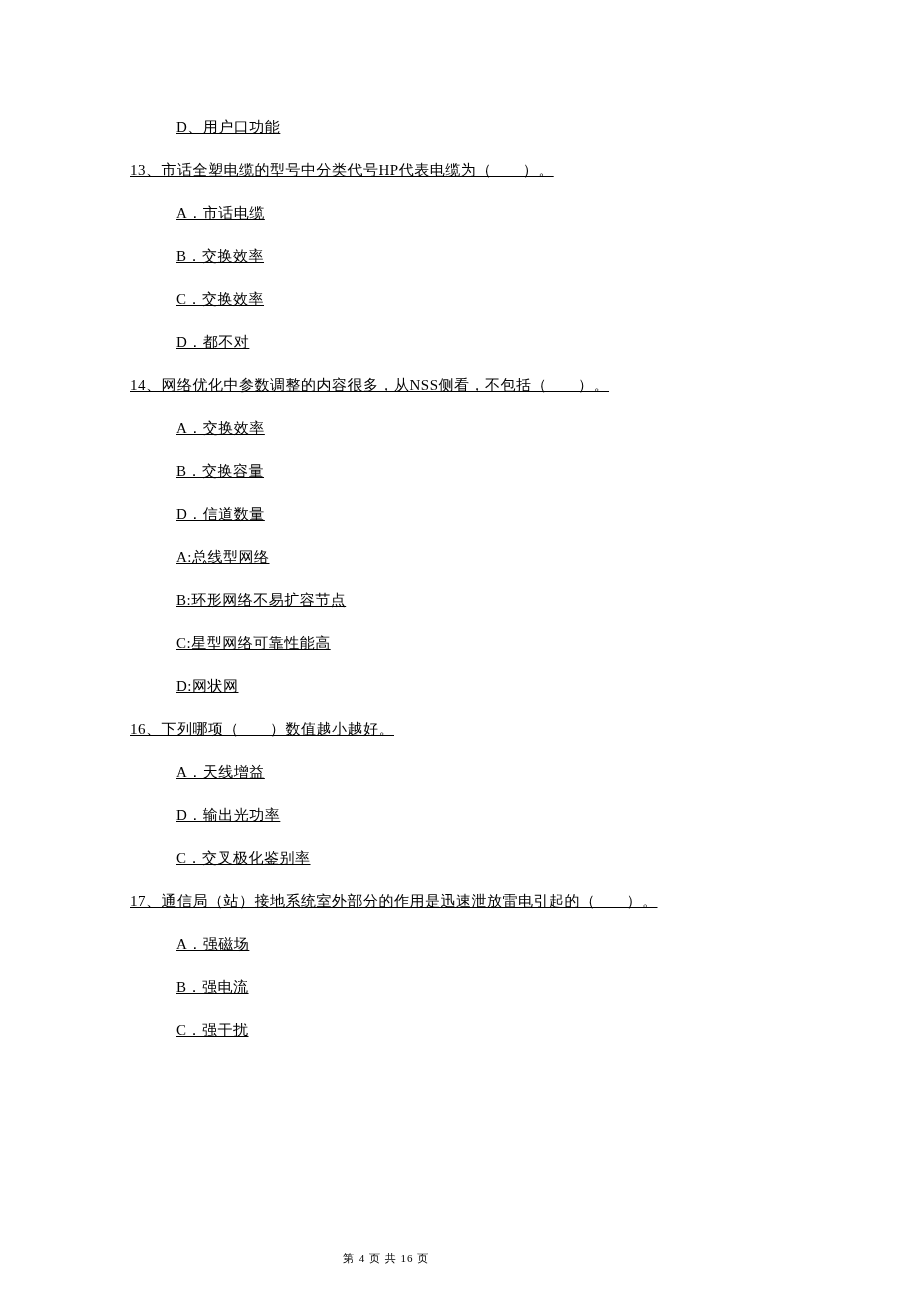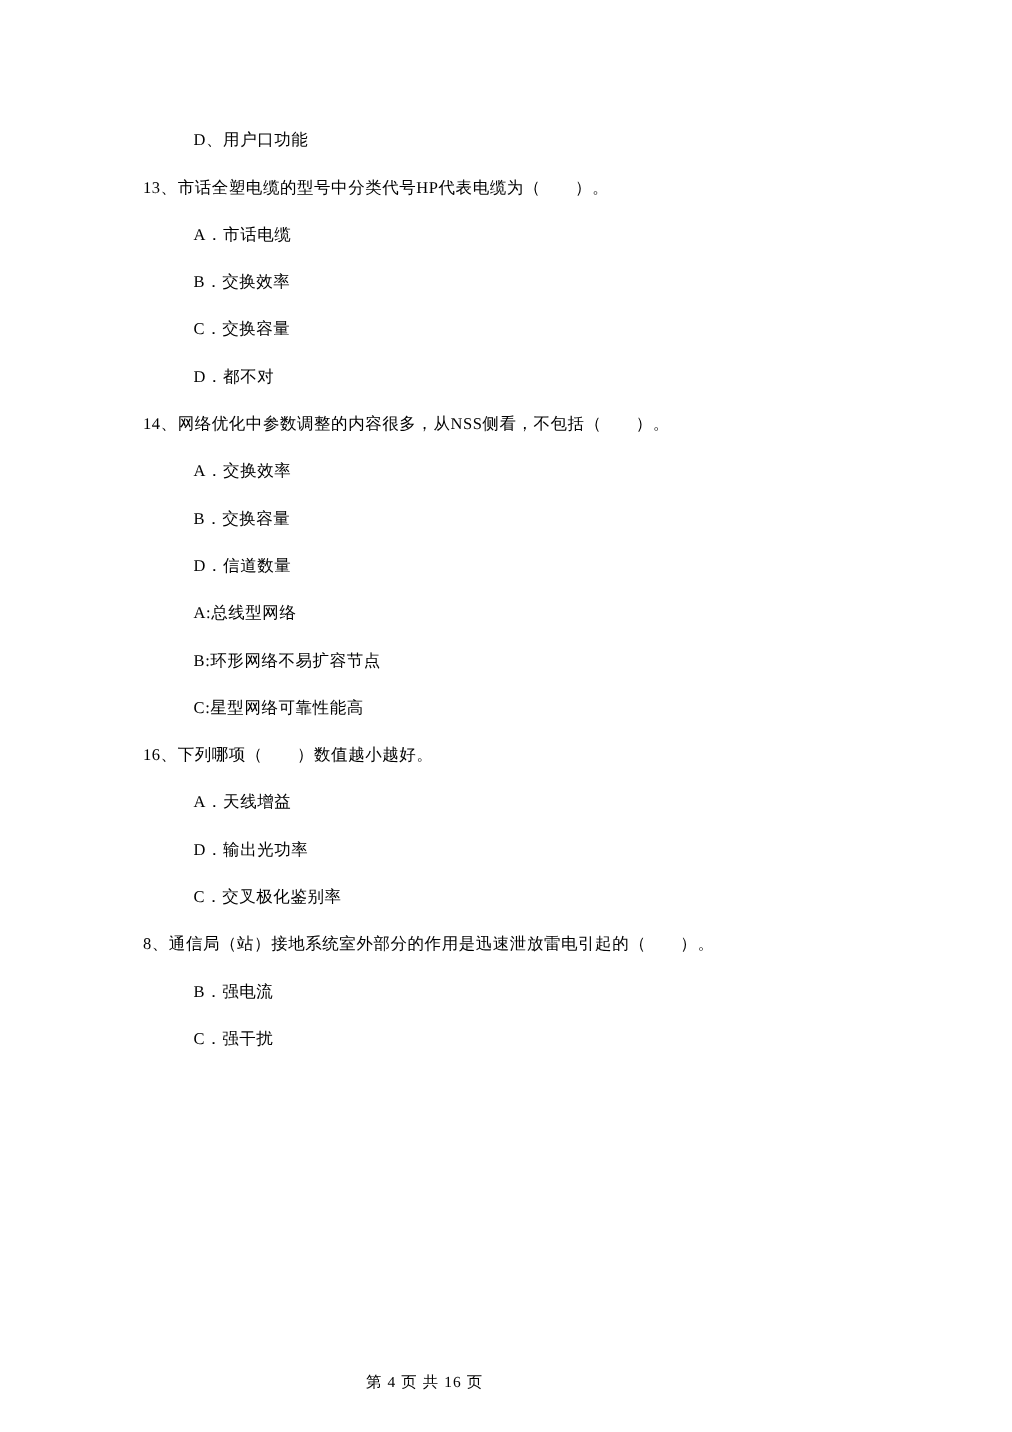--- a/index.html
+++ b/index.html
@@ -15,6 +15,7 @@
   }
   .page {
     padding: 118px 130px 0 130px;
+    text-decoration: underline;
   }
   .option-line {
     margin: 0 0 24px 0;

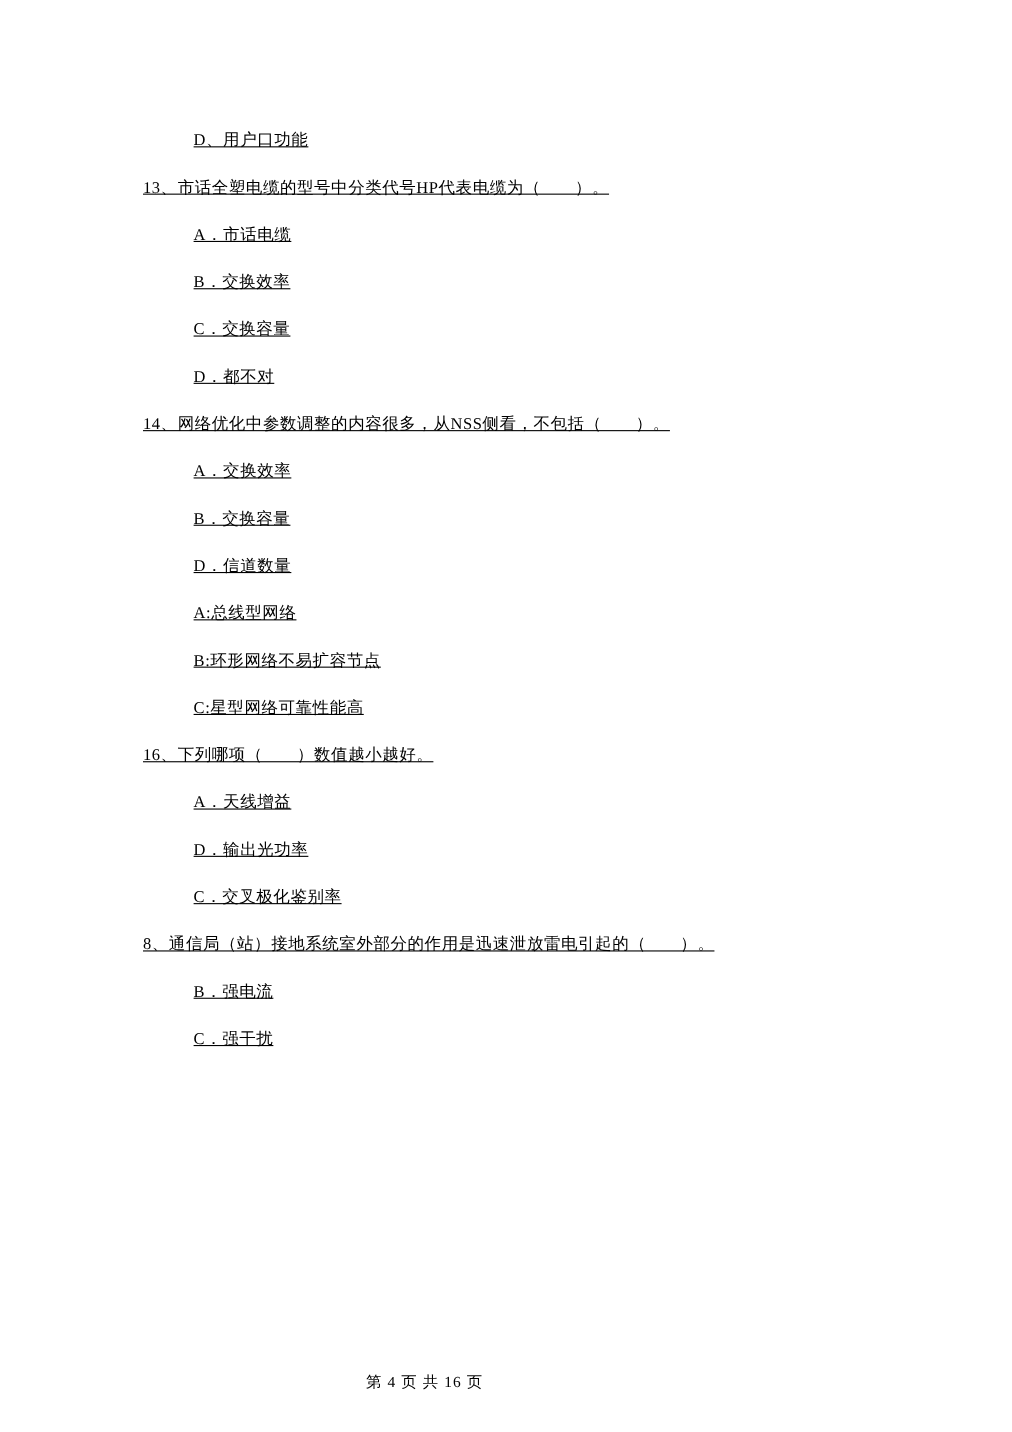--- a/index.html
+++ b/index.html
@@ -46,7 +46,7 @@
   <p class="question-line">13、市话全塑电缆的型号中分类代号HP代表电缆为（　　）。</p>
   <p class="option-line">A．市话电缆</p>
   <p class="option-line">B．交换效率</p>
-  <p class="option-line">C．交换容量</p>
+  <p class="option-line">C．交换效率</p>
   <p class="option-line">D．都不对</p>
 
   <p class="question-line">14、网络优化中参数调整的内容很多，从NSS侧看，不包括（　　）。</p>

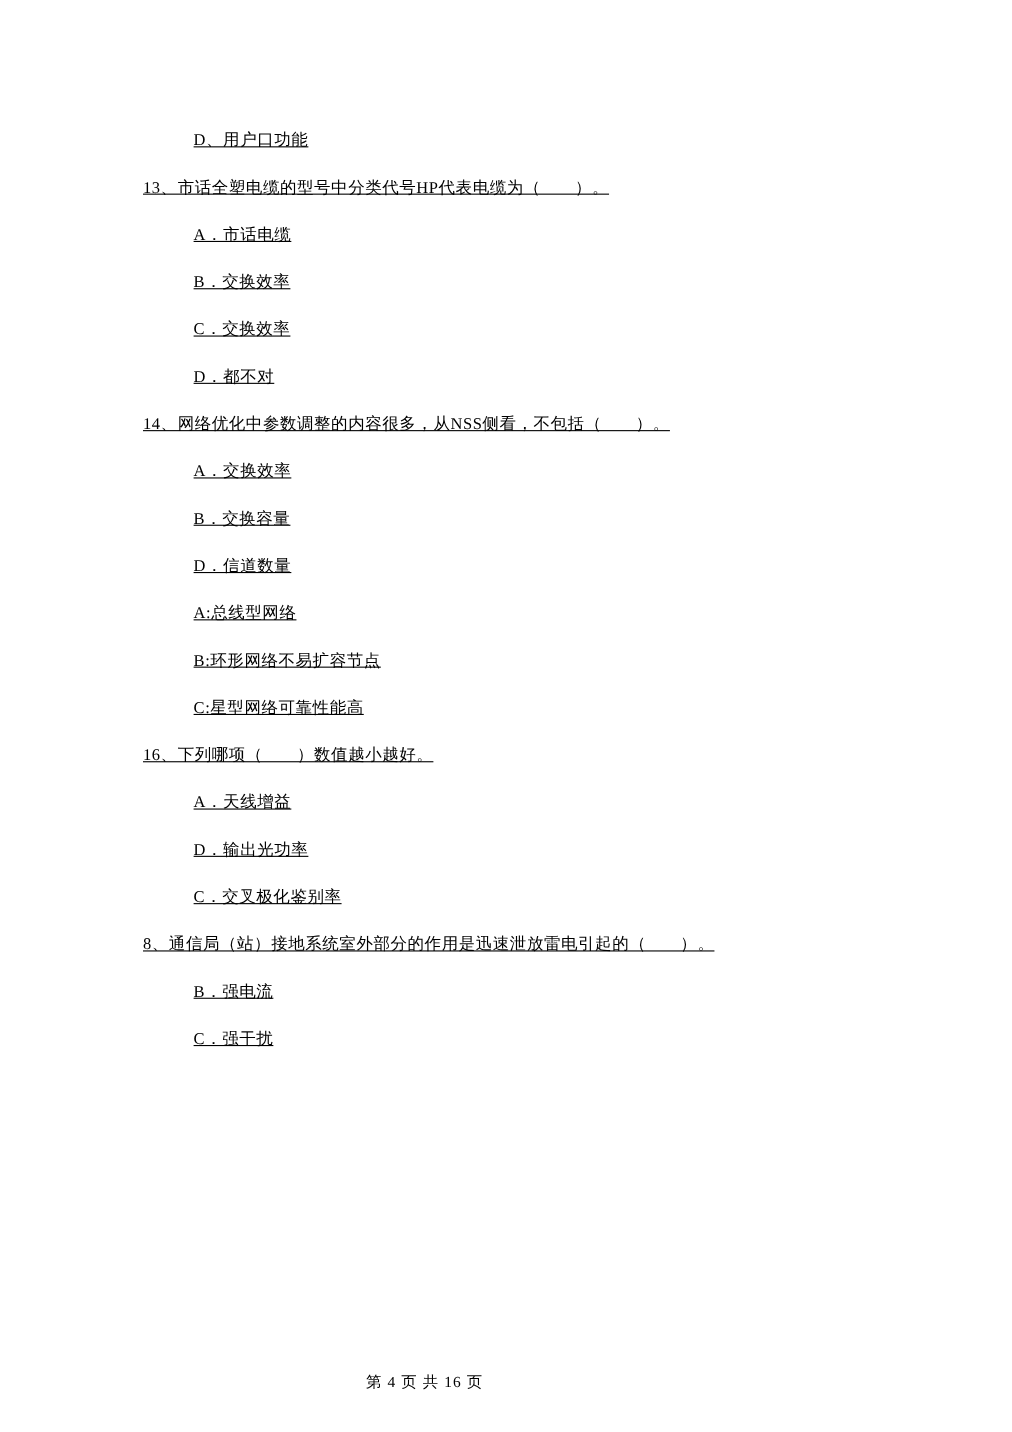--- a/index.html
+++ b/index.html
@@ -57,6 +57,7 @@
   <p class="option-line">A:总线型网络</p>
   <p class="option-line">B:环形网络不易扩容节点</p>
   <p class="option-line">C:星型网络可靠性能高</p>
+  <p class="option-line">D:网状网</p>
 
   <p class="question-line">16、下列哪项（　　）数值越小越好。</p>
   <p class="option-line">A．天线增益</p>

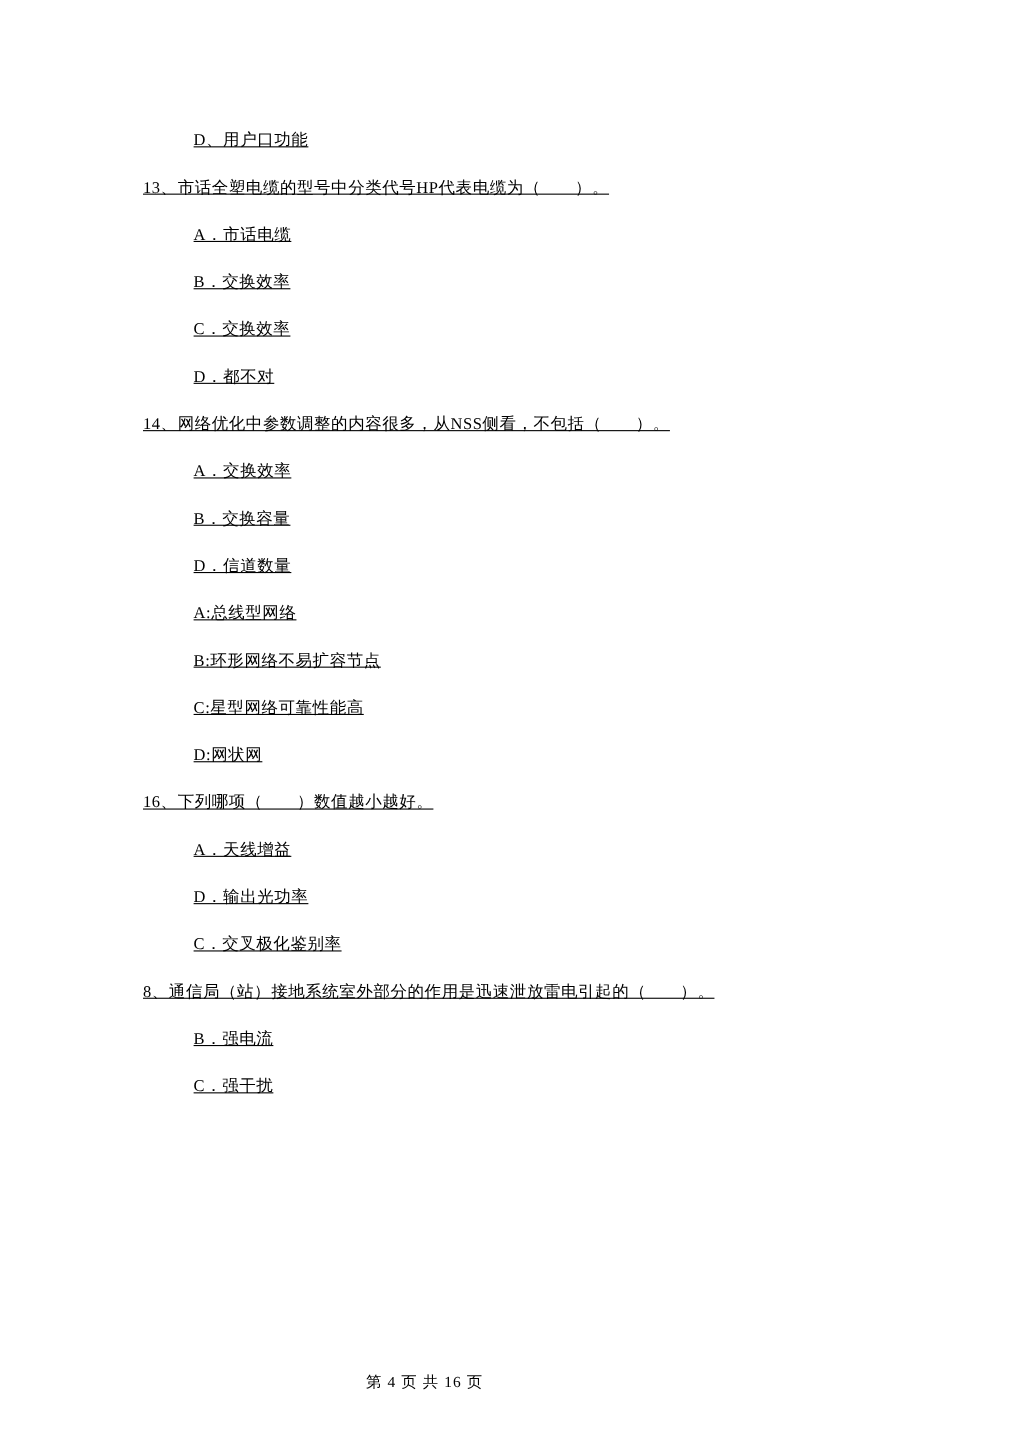--- a/index.html
+++ b/index.html
@@ -64,7 +64,7 @@
   <p class="option-line">D．输出光功率</p>
   <p class="option-line">C．交叉极化鉴别率</p>
 
-  <p class="question-line">8、通信局（站）接地系统室外部分的作用是迅速泄放雷电引起的（　　）。</p>
+  <p class="question-line">17、通信局（站）接地系统室外部分的作用是迅速泄放雷电引起的（　　）。</p>
   <p class="option-line">B．强电流</p>
   <p class="option-line">C．强干扰</p>
 

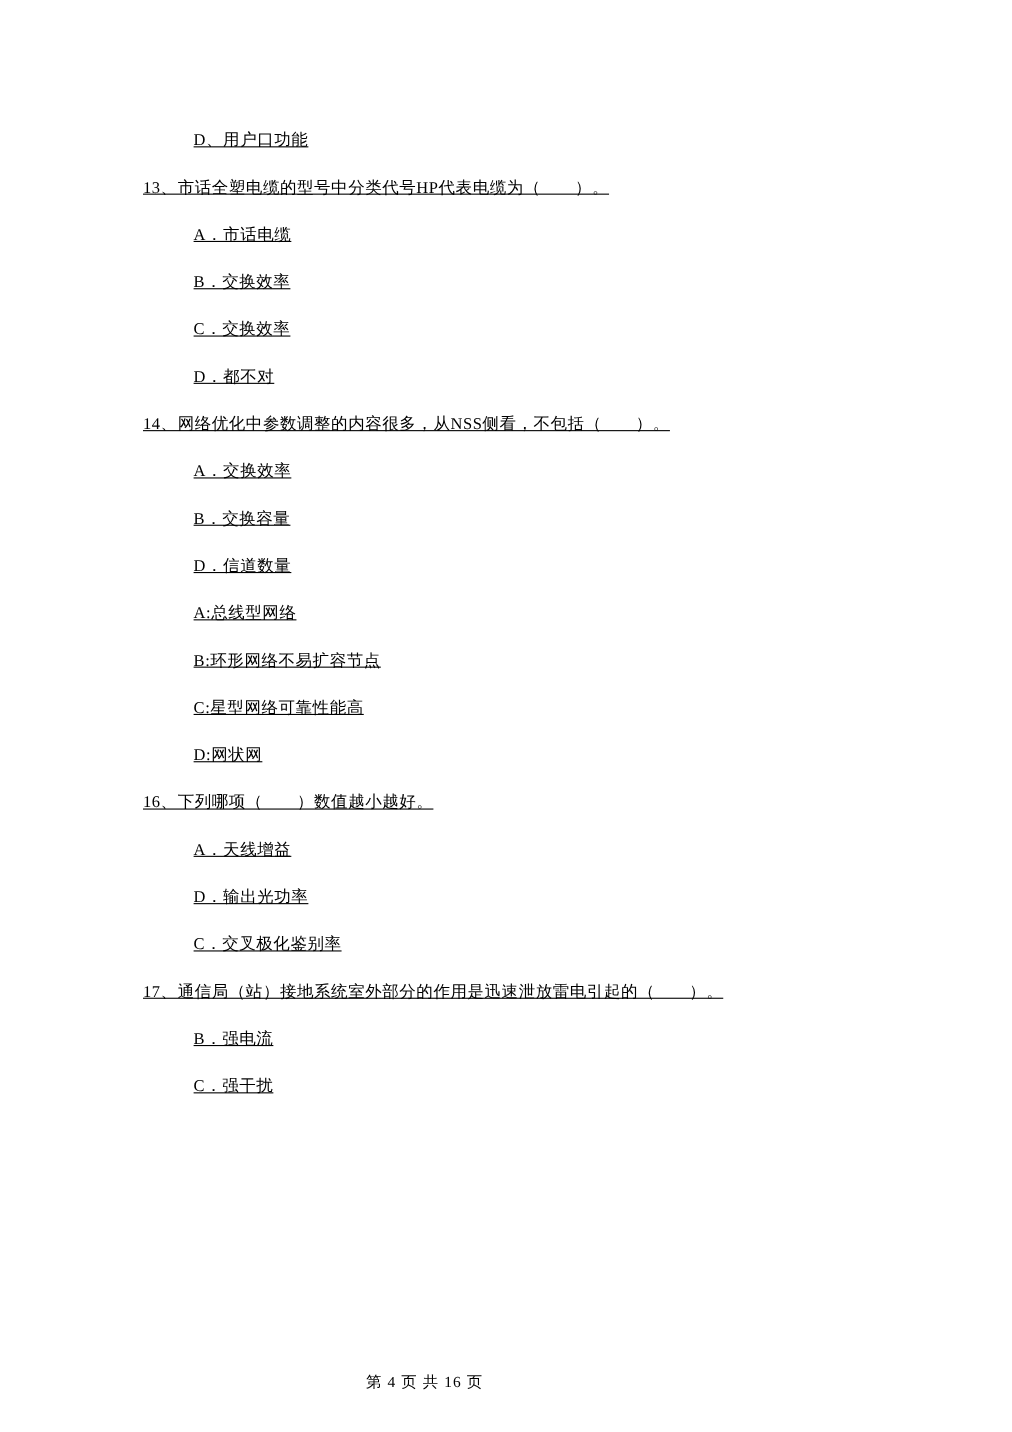--- a/index.html
+++ b/index.html
@@ -65,6 +65,7 @@
   <p class="option-line">C．交叉极化鉴别率</p>
 
   <p class="question-line">17、通信局（站）接地系统室外部分的作用是迅速泄放雷电引起的（　　）。</p>
+  <p class="option-line">A．强磁场</p>
   <p class="option-line">B．强电流</p>
   <p class="option-line">C．强干扰</p>
 

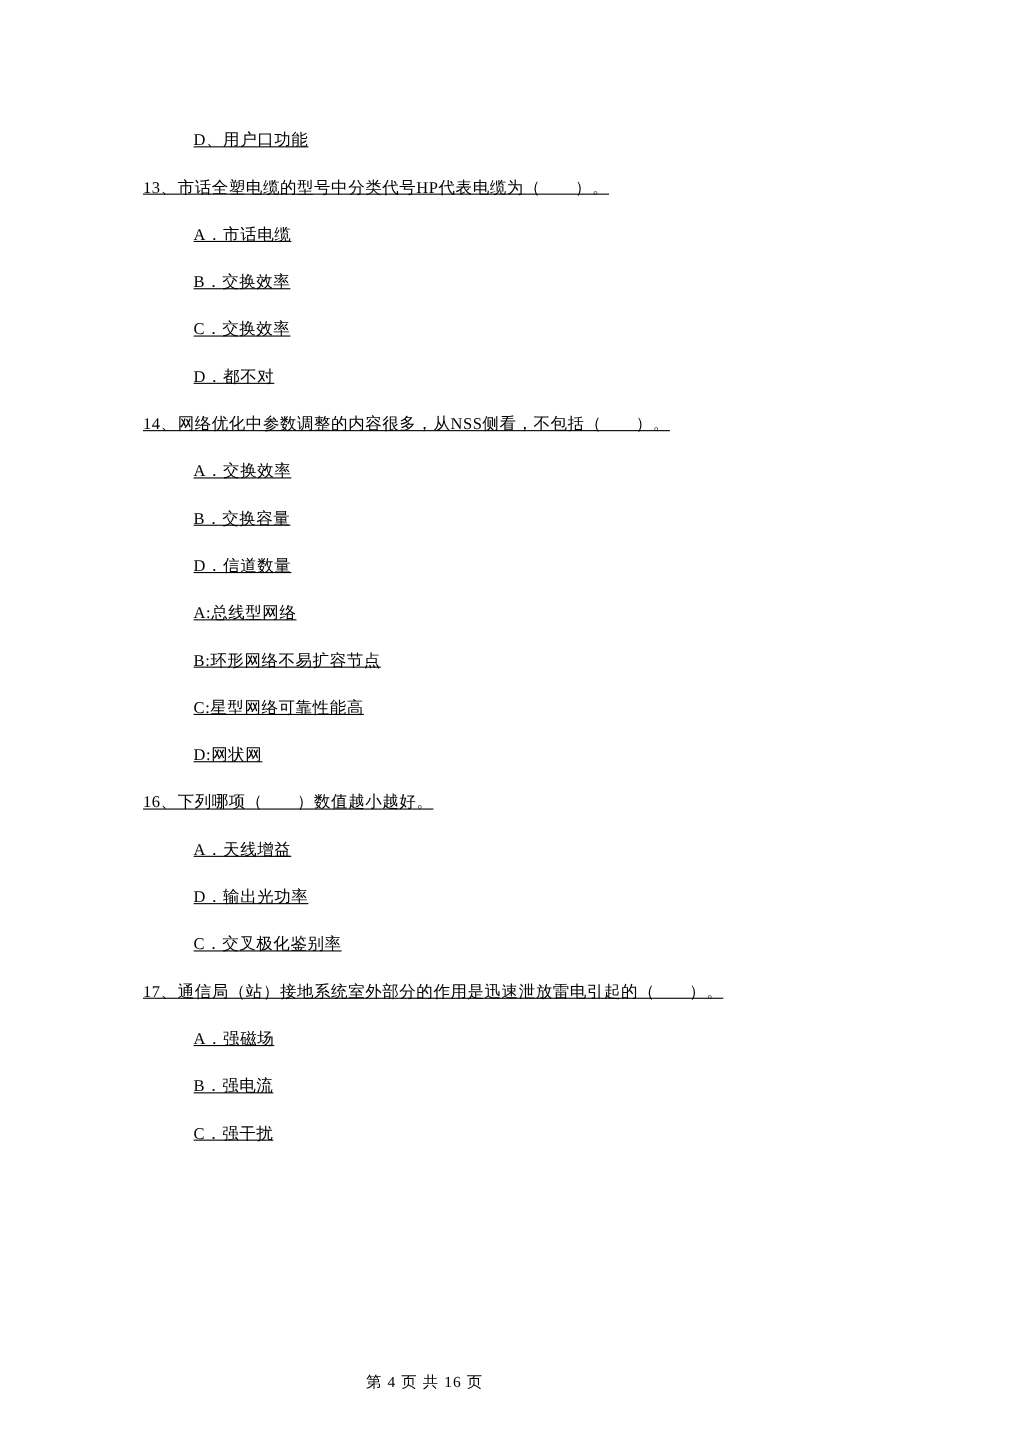--- a/index.html
+++ b/index.html
@@ -32,7 +32,7 @@
     left: 0;
     width: 772px;
     text-align: center;
-    font-size: 14px;
+    font-size: 11px;
     letter-spacing: 1px;
   }
 </style>

